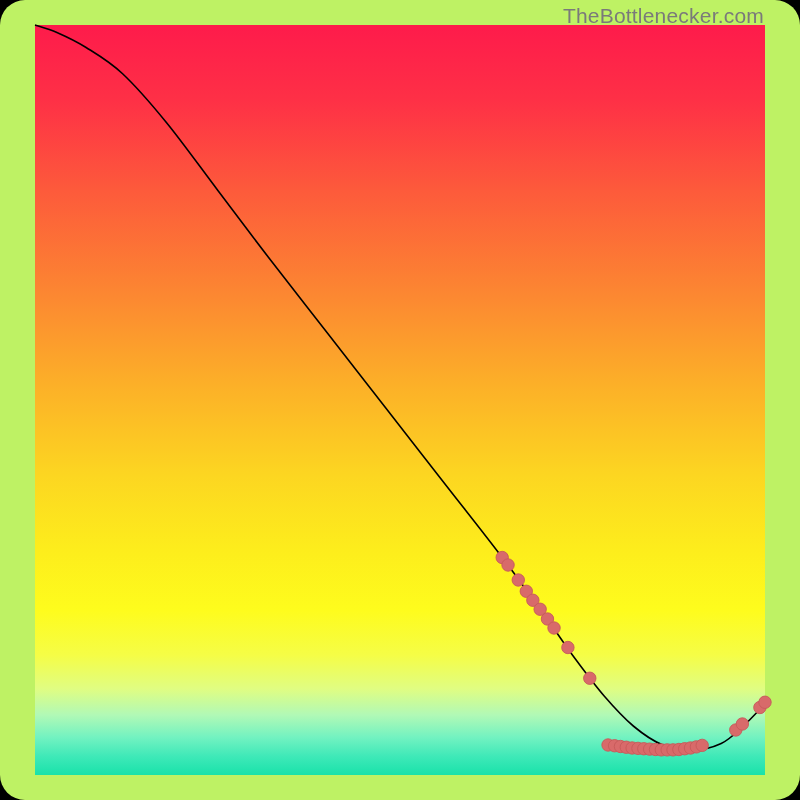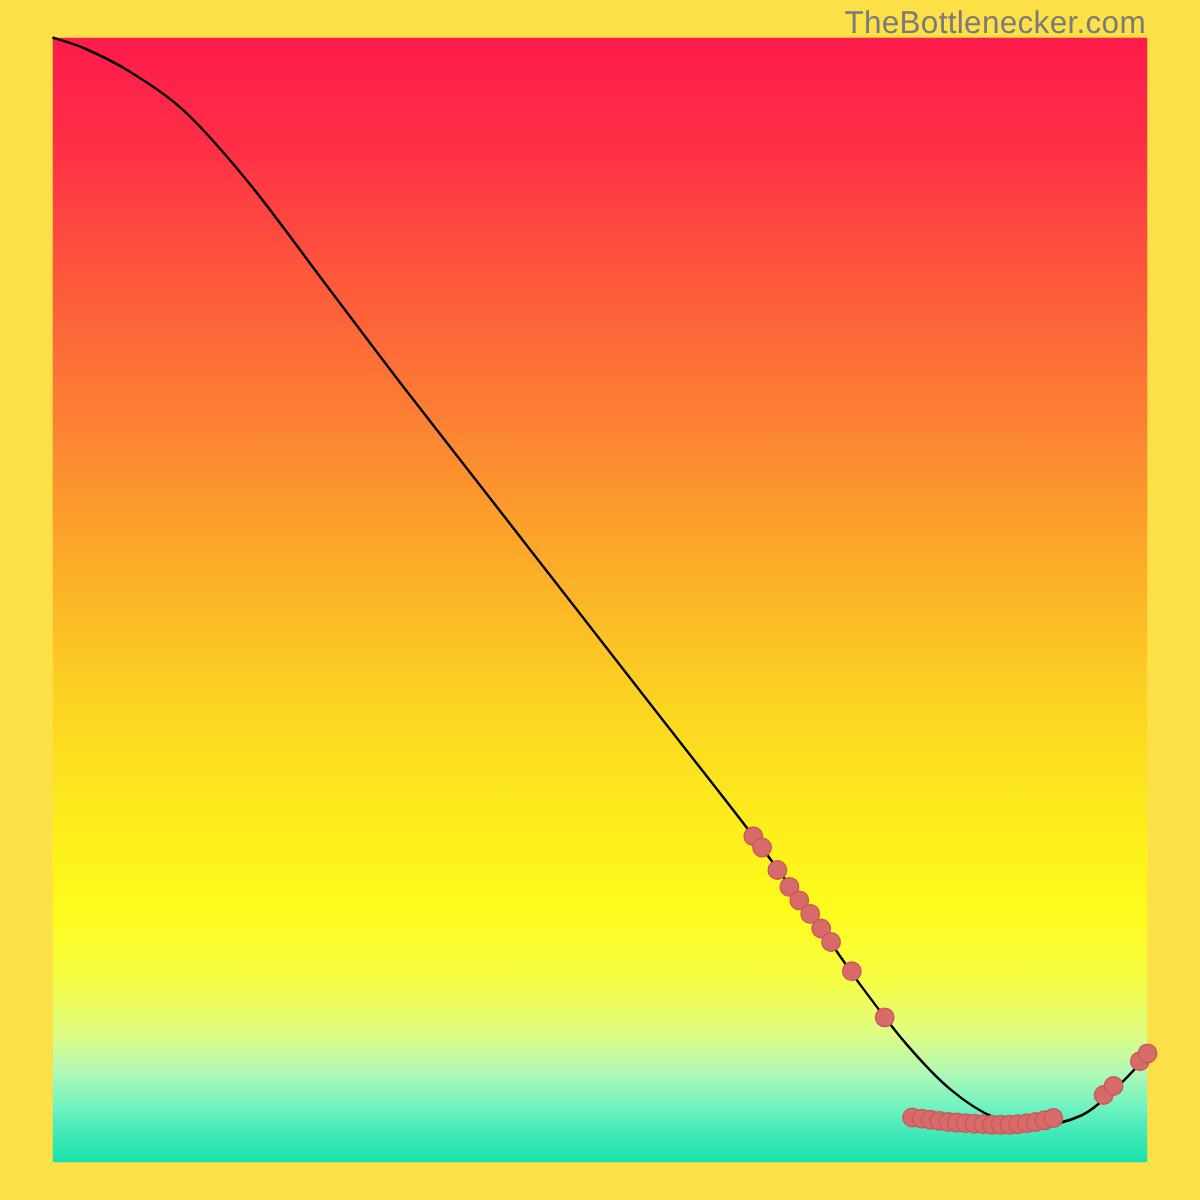--- a/index.html
+++ b/index.html
@@ -15,7 +15,8 @@
     position: relative;
     width: 800px;
     height: 800px;
-    background: #fde047;
+    background: #bef264;
+    border-radius: 25px;
   }
   .plot-area {
     position: absolute;

